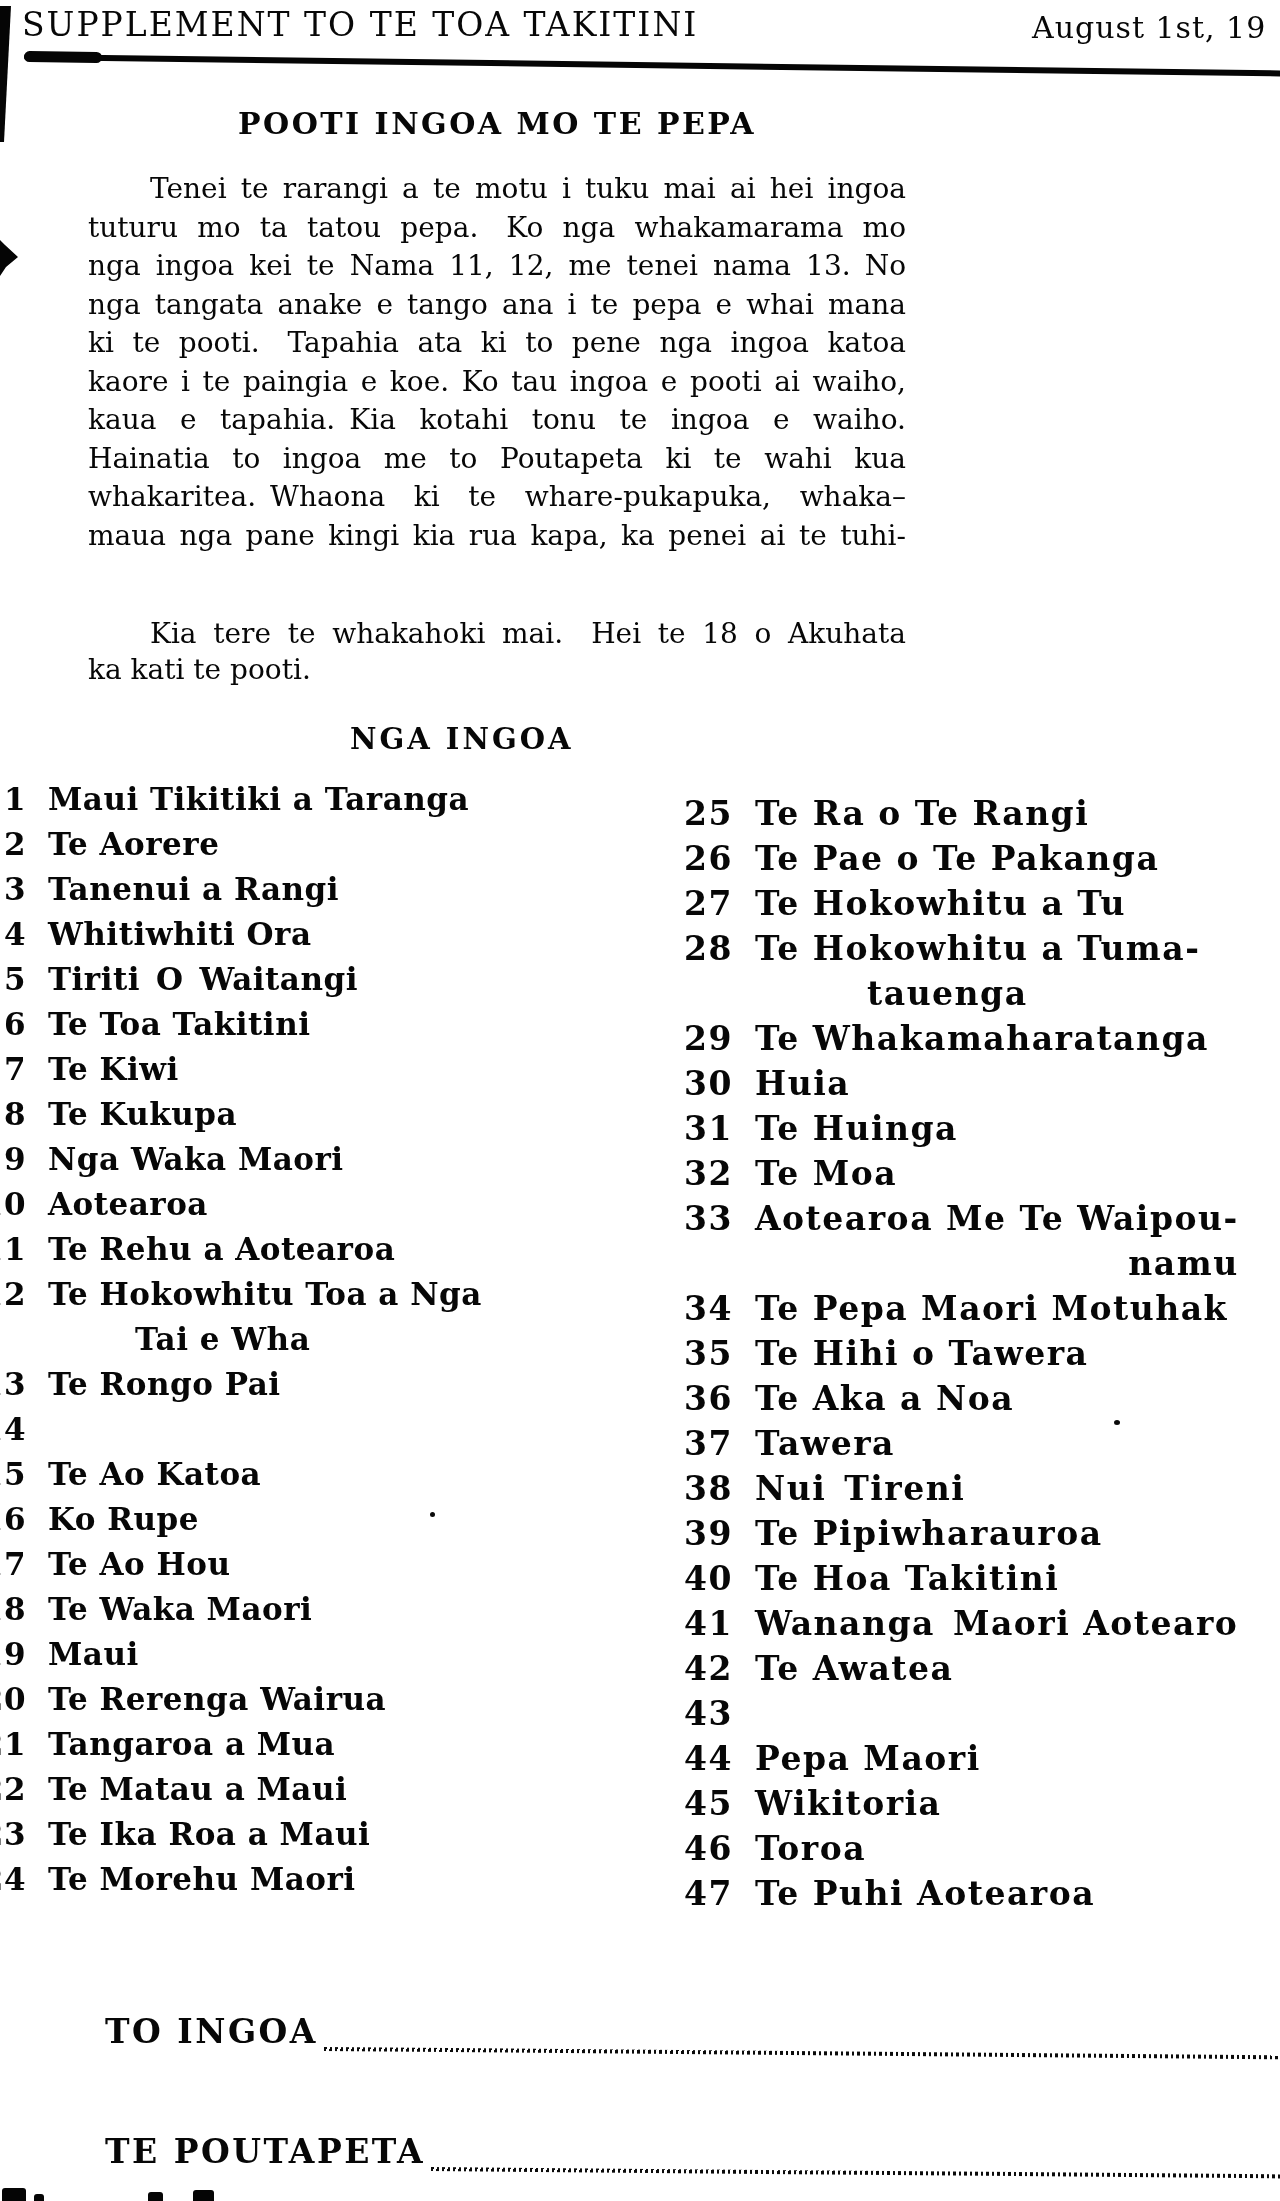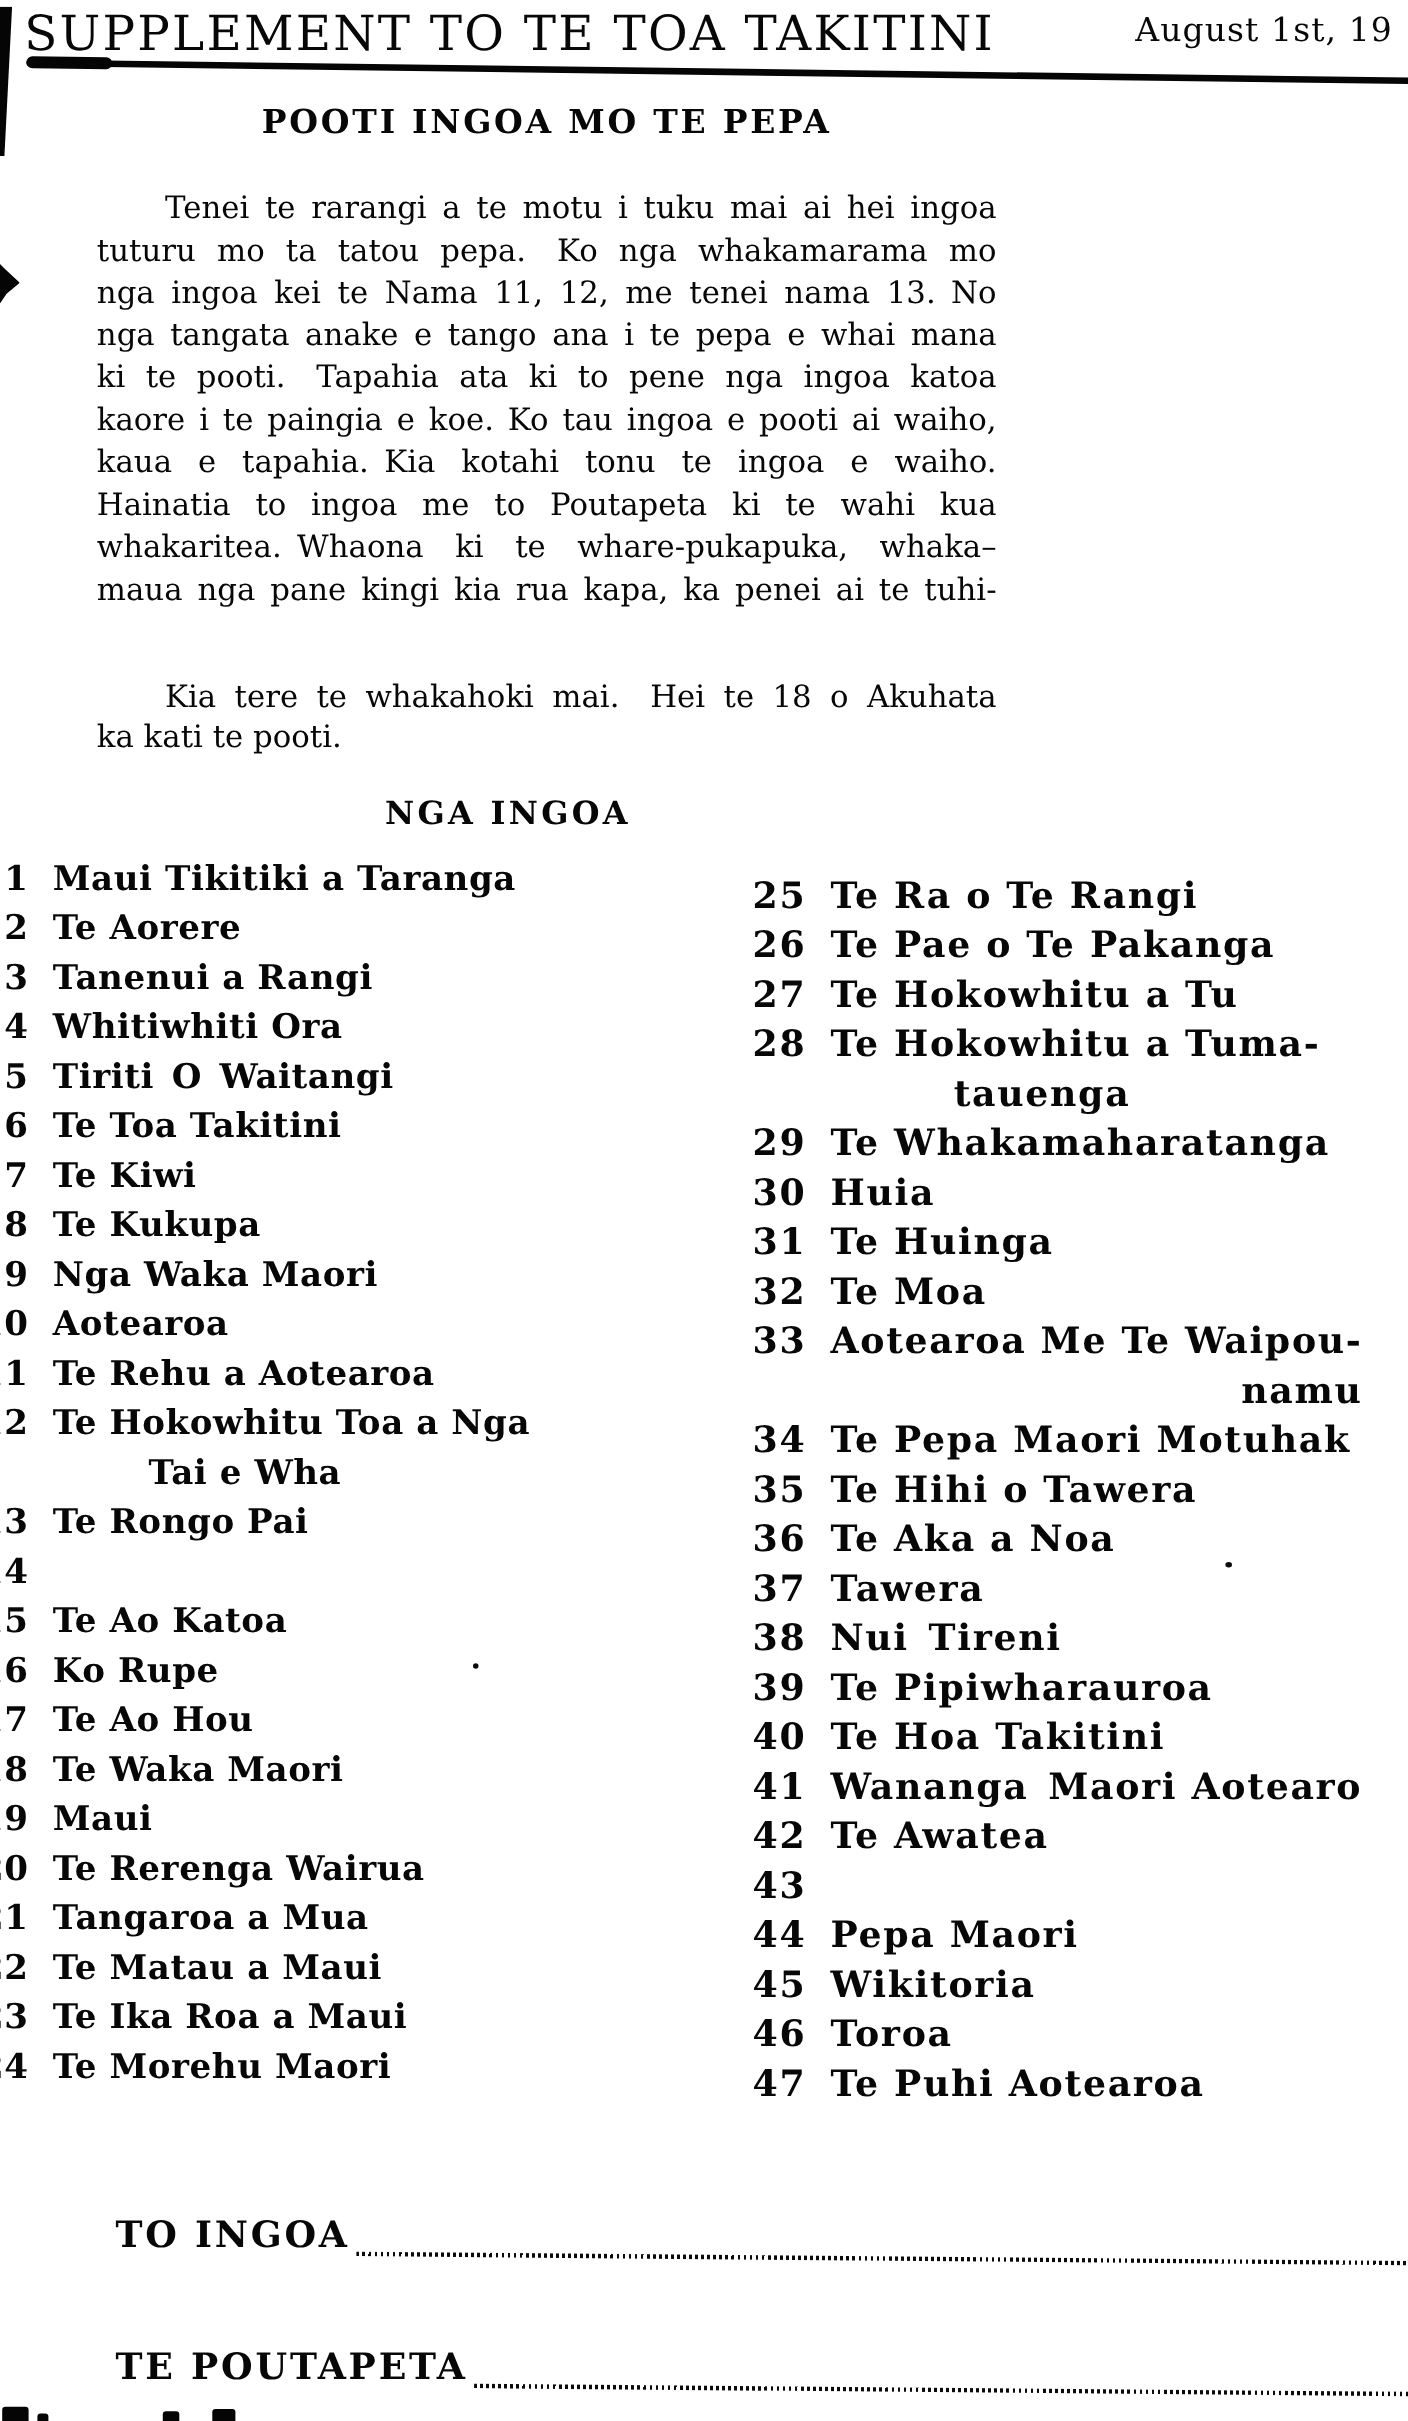--- a/index.html
+++ b/index.html
@@ -25,7 +25,7 @@
 
   
   .mast-left {
-    position:absolute; left:22px; top:5px; font-size:44px; letter-spacing:2px;
+    position:absolute; left:22px; top:5px; font-size:33px; letter-spacing:2px;
     white-space:nowrap;
   }
   .mast-right {

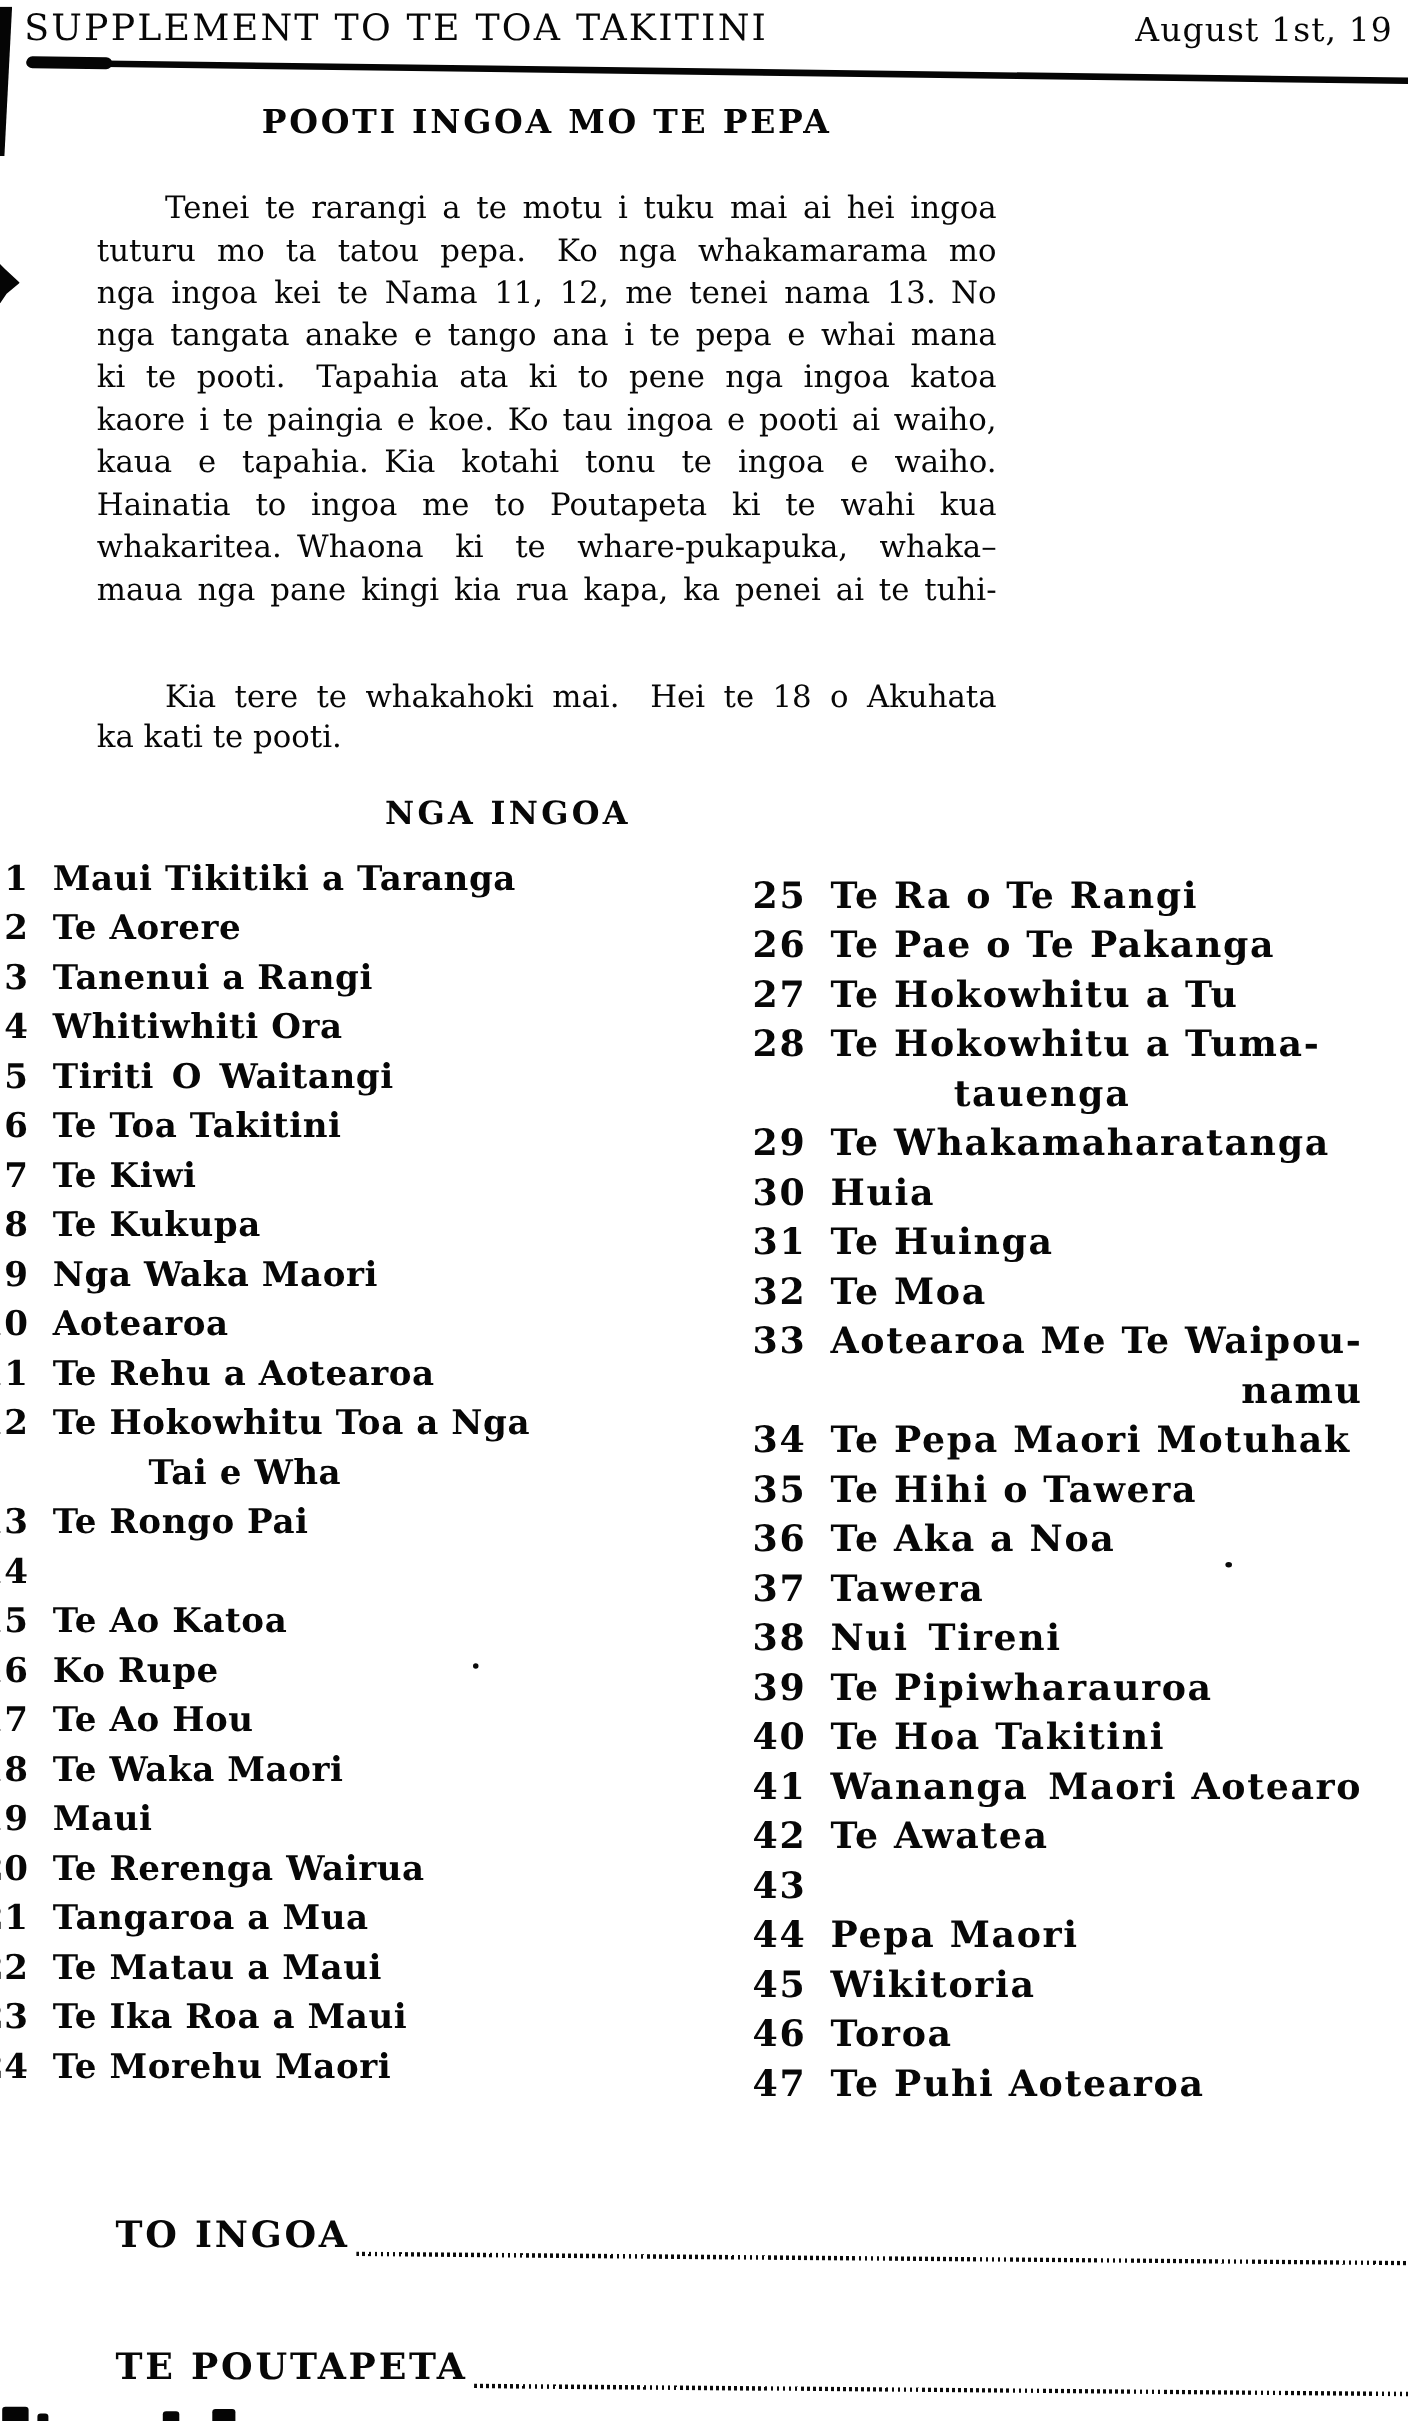--- a/index.html
+++ b/index.html
@@ -43,7 +43,7 @@
 
   
   .title {
-    position:absolute; left:88px; top:94px; width:818px; margin:0;
+    position:absolute; left:88px; top:106px; width:818px; margin:0;
     font-size:30px; font-weight:bold; letter-spacing:2.5px; text-align:center;
     white-space:nowrap;
   }

